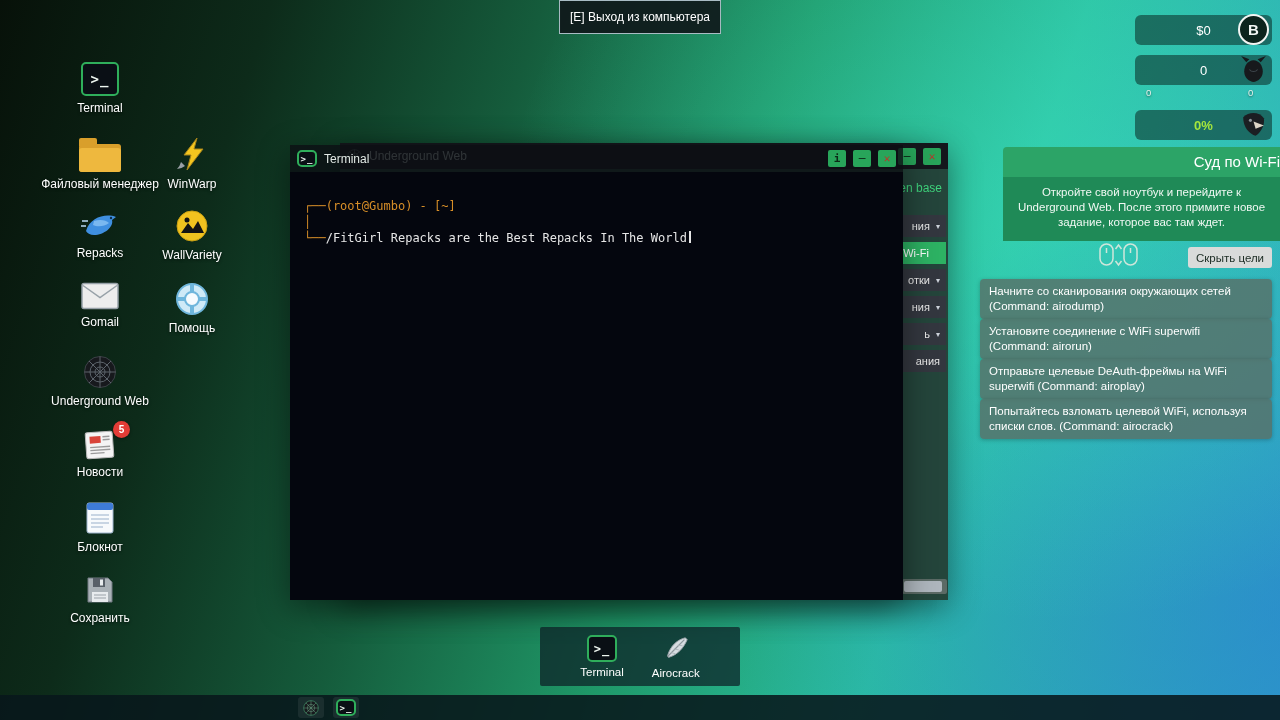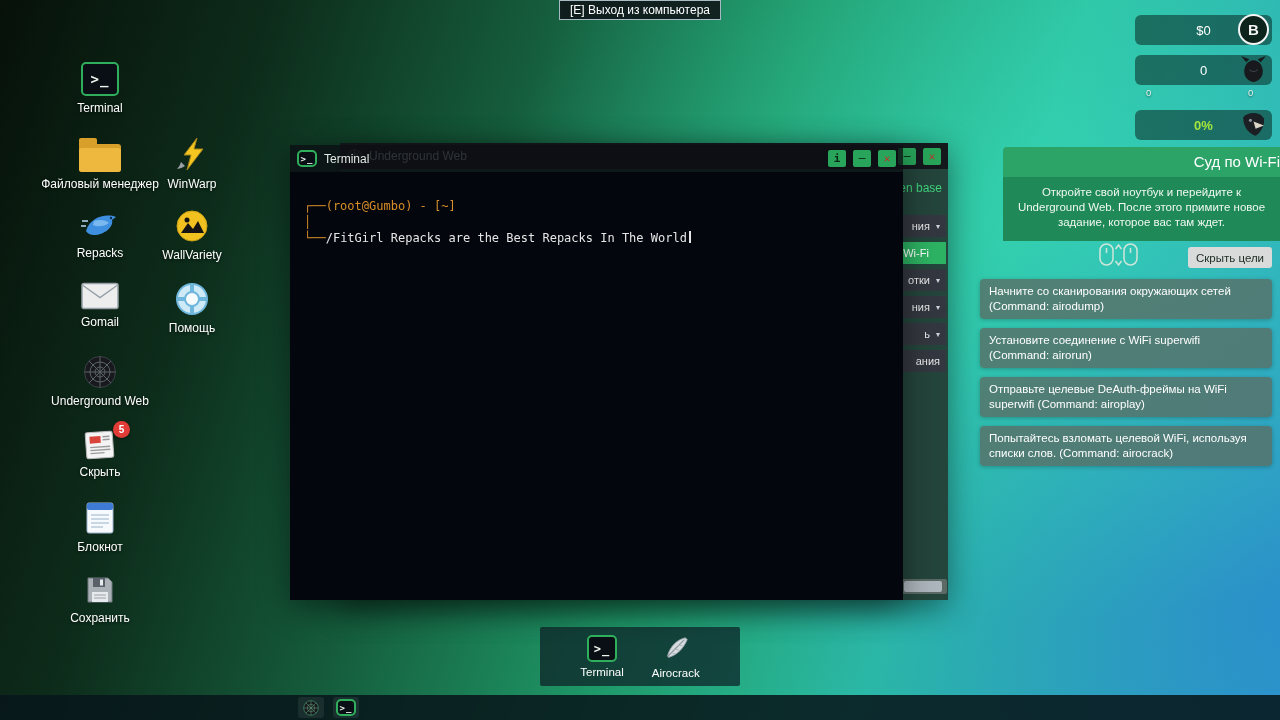--- a/index.html
+++ b/index.html
@@ -10,7 +10,7 @@
       radial-gradient(1000px 800px at 100% 85%, rgba(40,130,210,.55), rgba(40,130,210,0) 55%),
       linear-gradient(108deg,#071109 0%,#0d2b1a 18%,#155c3c 36%,#1f9868 54%,#2bbfa0 72%,#2f9fc4 100%);}
   .tooltip{position:absolute;top:0;left:50%;transform:translateX(-50%);background:rgba(16,22,26,.9);
-    border:1px solid #a9bcc4;color:#fff;font-size:12px;padding:2px 10px;z-index:30;white-space:nowrap}
+    border:1px solid #a9bcc4;color:#fff;font-size:12px;padding:9px 10px;z-index:30;white-space:nowrap}
   
   .dcell{position:absolute;width:92px;display:flex;flex-direction:column;align-items:center;gap:5px;z-index:2;cursor:pointer}
   .dlabel{font-size:12px;color:#fff;text-shadow:0 1px 3px rgba(0,0,0,.65);white-space:nowrap}

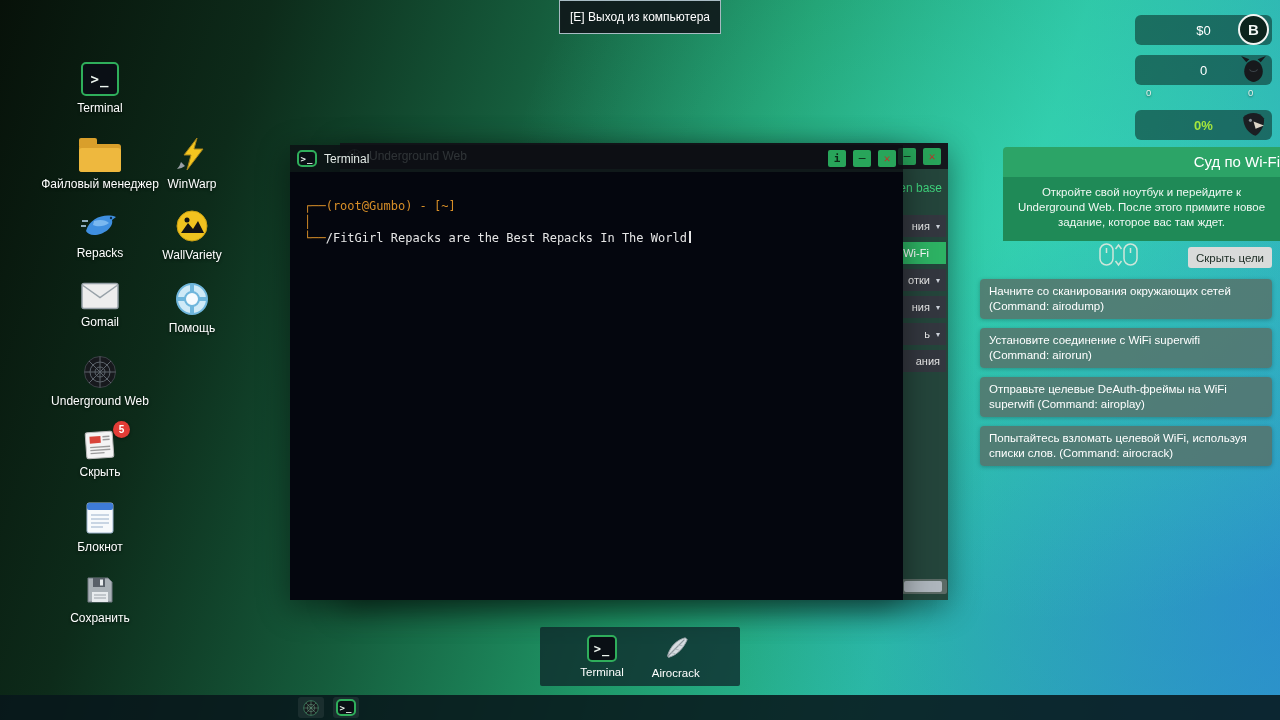--- a/index.html
+++ b/index.html
@@ -58,7 +58,7 @@
   .mouse-hint{position:absolute;left:1096px;top:240px;z-index:5}
   .hide-btn{position:absolute;left:1188px;top:247px;width:84px;height:21px;background:#d9dbda;color:#203028;
     font-size:11.5px;display:flex;align-items:center;justify-content:center;border-radius:3px;cursor:pointer;z-index:5}
-  .objectives{position:absolute;left:980px;top:279px;width:292px;display:flex;flex-direction:column;align-items:flex-end;gap:9px;z-index:5}
+  .objectives{position:absolute;left:980px;top:279px;width:292px;display:flex;flex-direction:column;align-items:flex-end;z-index:5}
   .obj{background:rgba(88,112,104,.82);color:#fff;font-size:11.5px;line-height:1.3;padding:5px 9px;border-radius:4px;max-width:292px;box-shadow:0 1px 4px rgba(0,0,0,.25)}
   
   .hud-bar{position:absolute;left:1135px;width:137px;height:30px;background:rgba(10,40,34,.55);border-radius:6px;

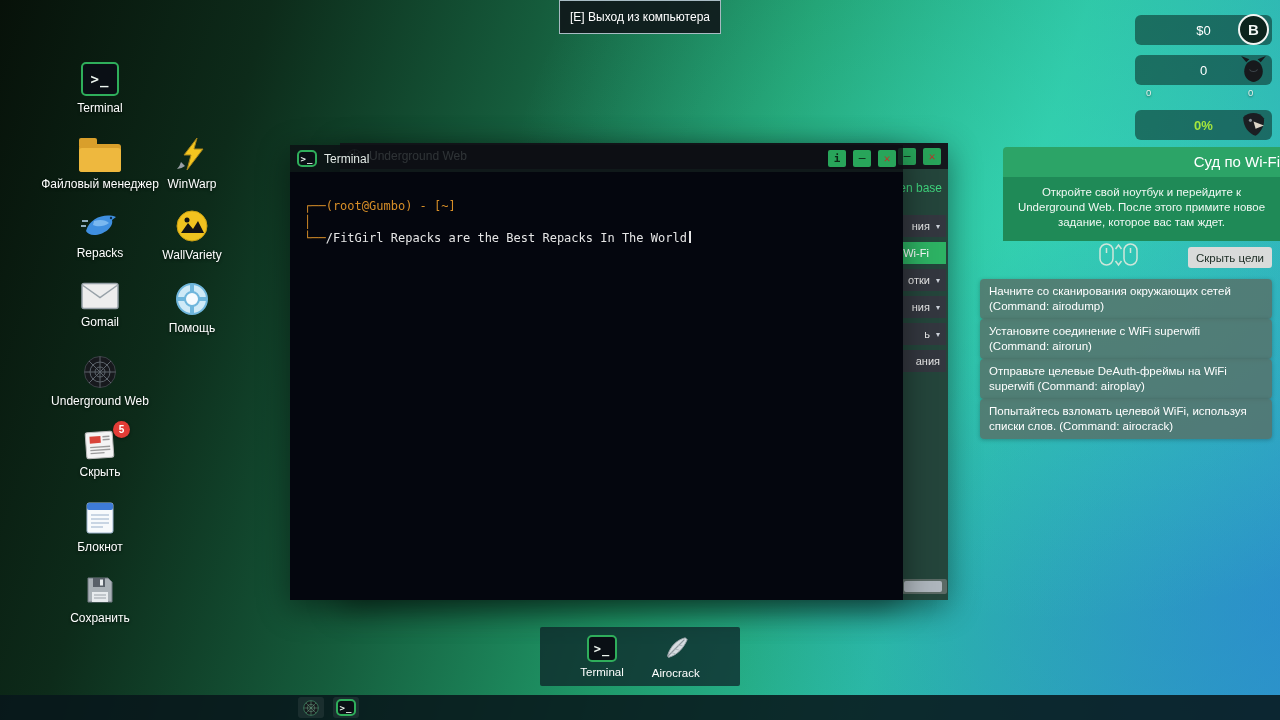--- a/index.html
+++ b/index.html
@@ -156,7 +156,7 @@
       </g>
     </svg>
     <div class="dbadge">5</div>
-    <div class="dlabel">Скрыть</div>
+    <div class="dlabel">Новости</div>
   </div>
   <div class="dcell" style="left:54px;top:501px">
     <svg width="30" height="34" viewBox="0 0 30 34">

